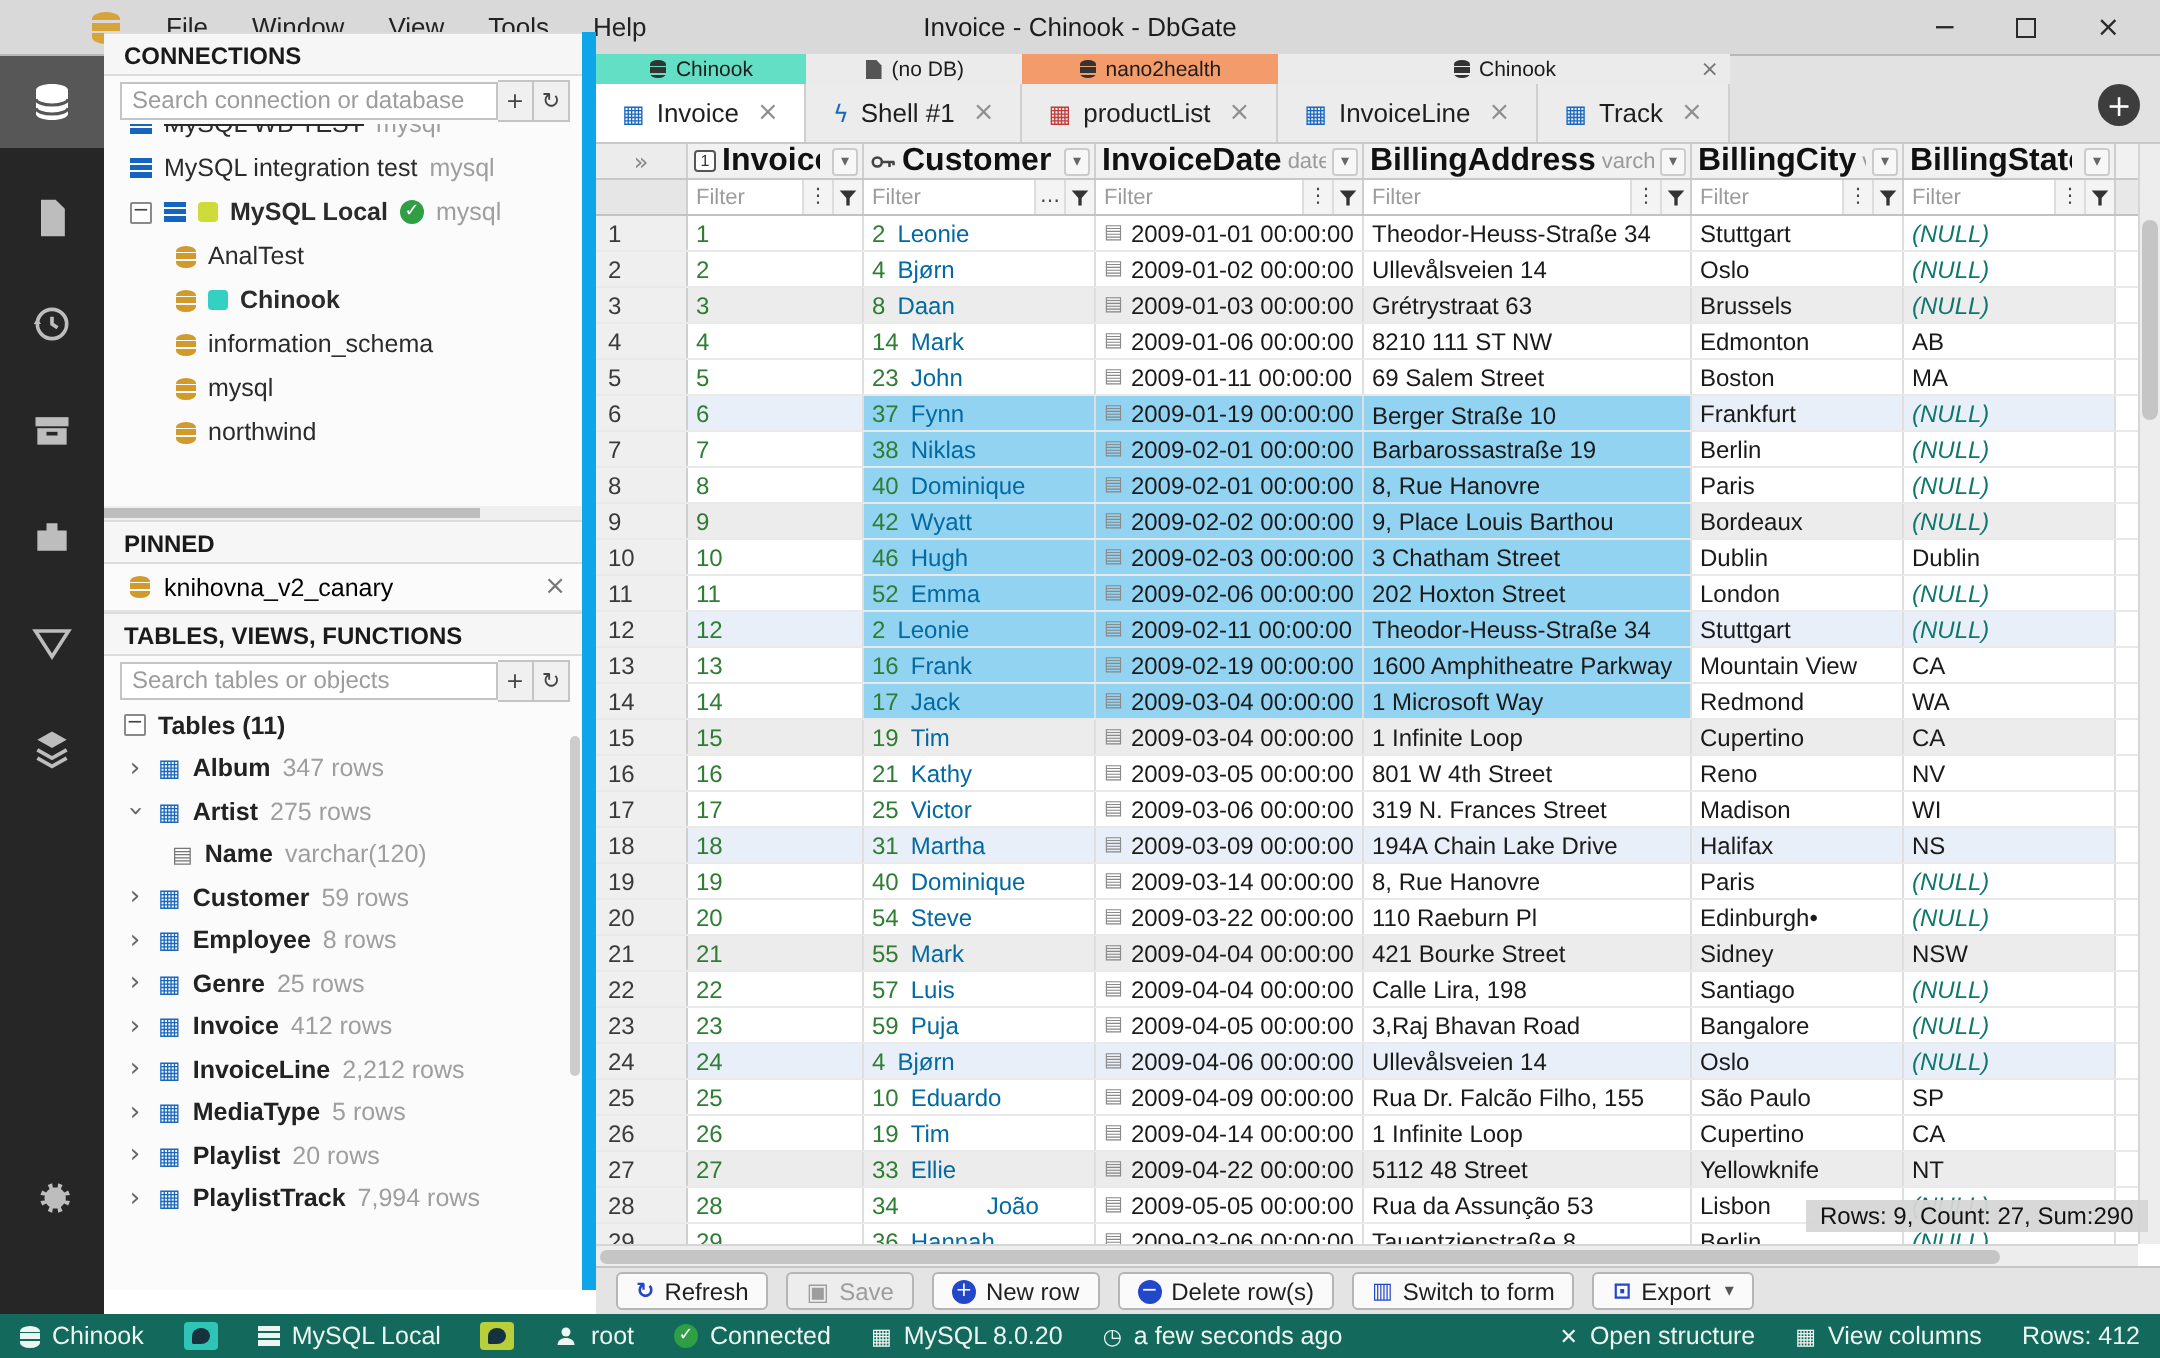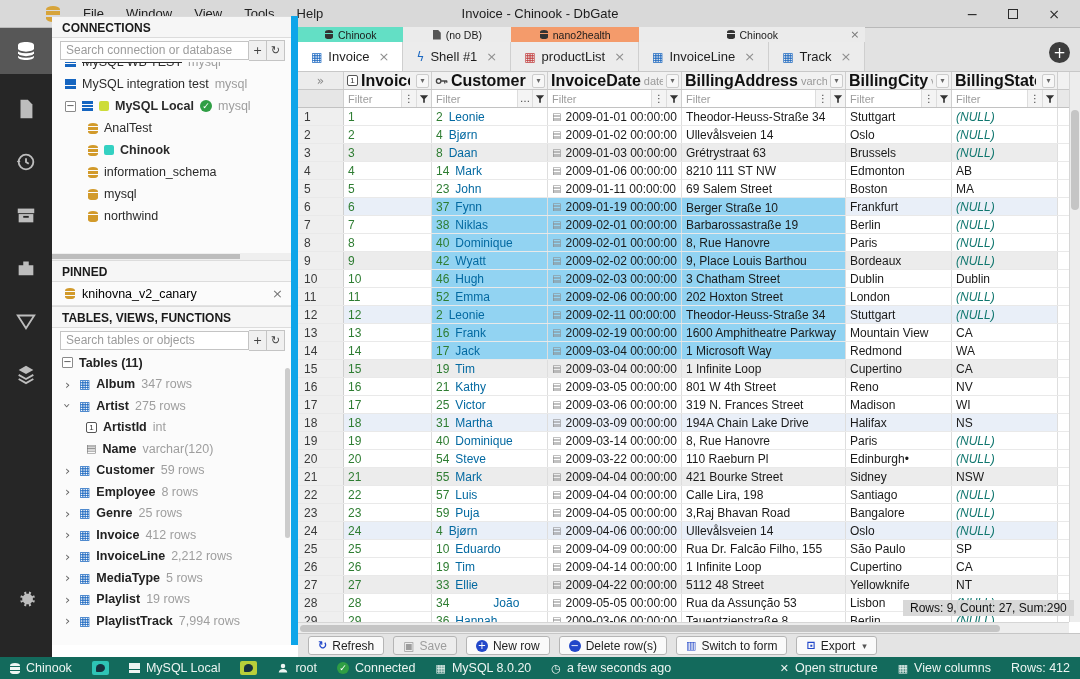--- a/index.html
+++ b/index.html
@@ -303,11 +303,6 @@
             <span class="tblic g">▦</span>
             <span class="bold">Artist</span>
             <span class="cnt">275 rows</span>
-          </div>
-          <div class="titem tchild">
-            <span class="pkic"></span>
-            <span class="bold">ArtistId</span>
-            <span class="cnt">int</span>
           </div>
           <div class="titem tchild">
             <span class="colic g">▤</span>

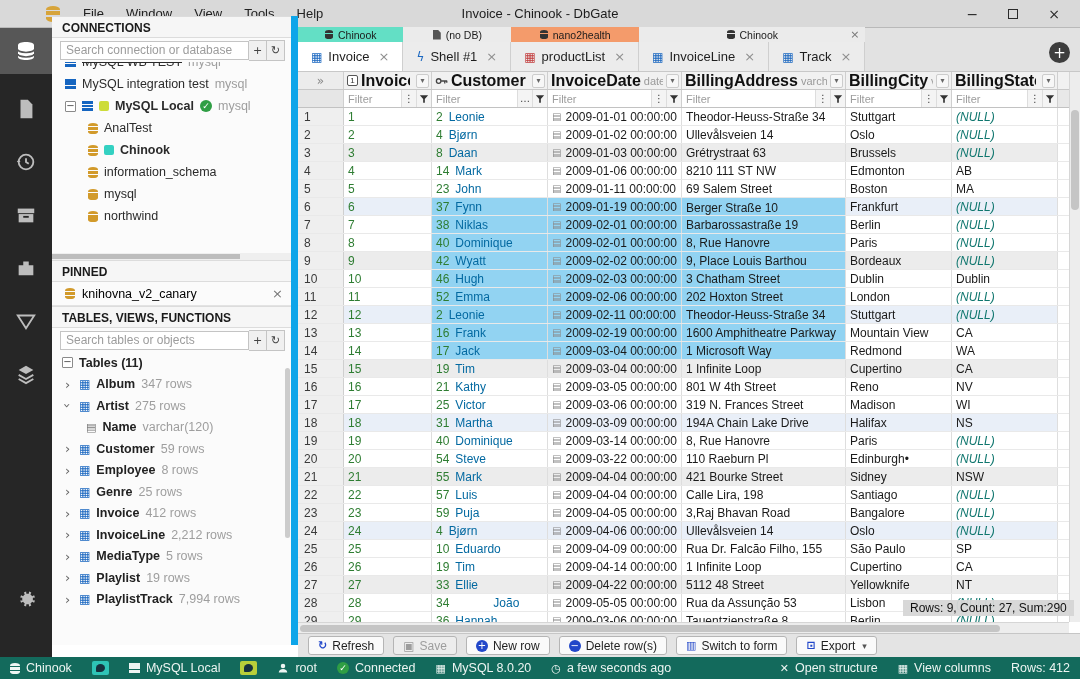--- a/index.html
+++ b/index.html
@@ -349,7 +349,7 @@
             <span class="caret g">›</span>
             <span class="tblic g">▦</span>
             <span class="bold">Playlist</span>
-            <span class="cnt">19 rows</span>
+            <span class="cnt">20 rows</span>
           </div>
           <div class="titem">
             <span class="caret g">›</span>

